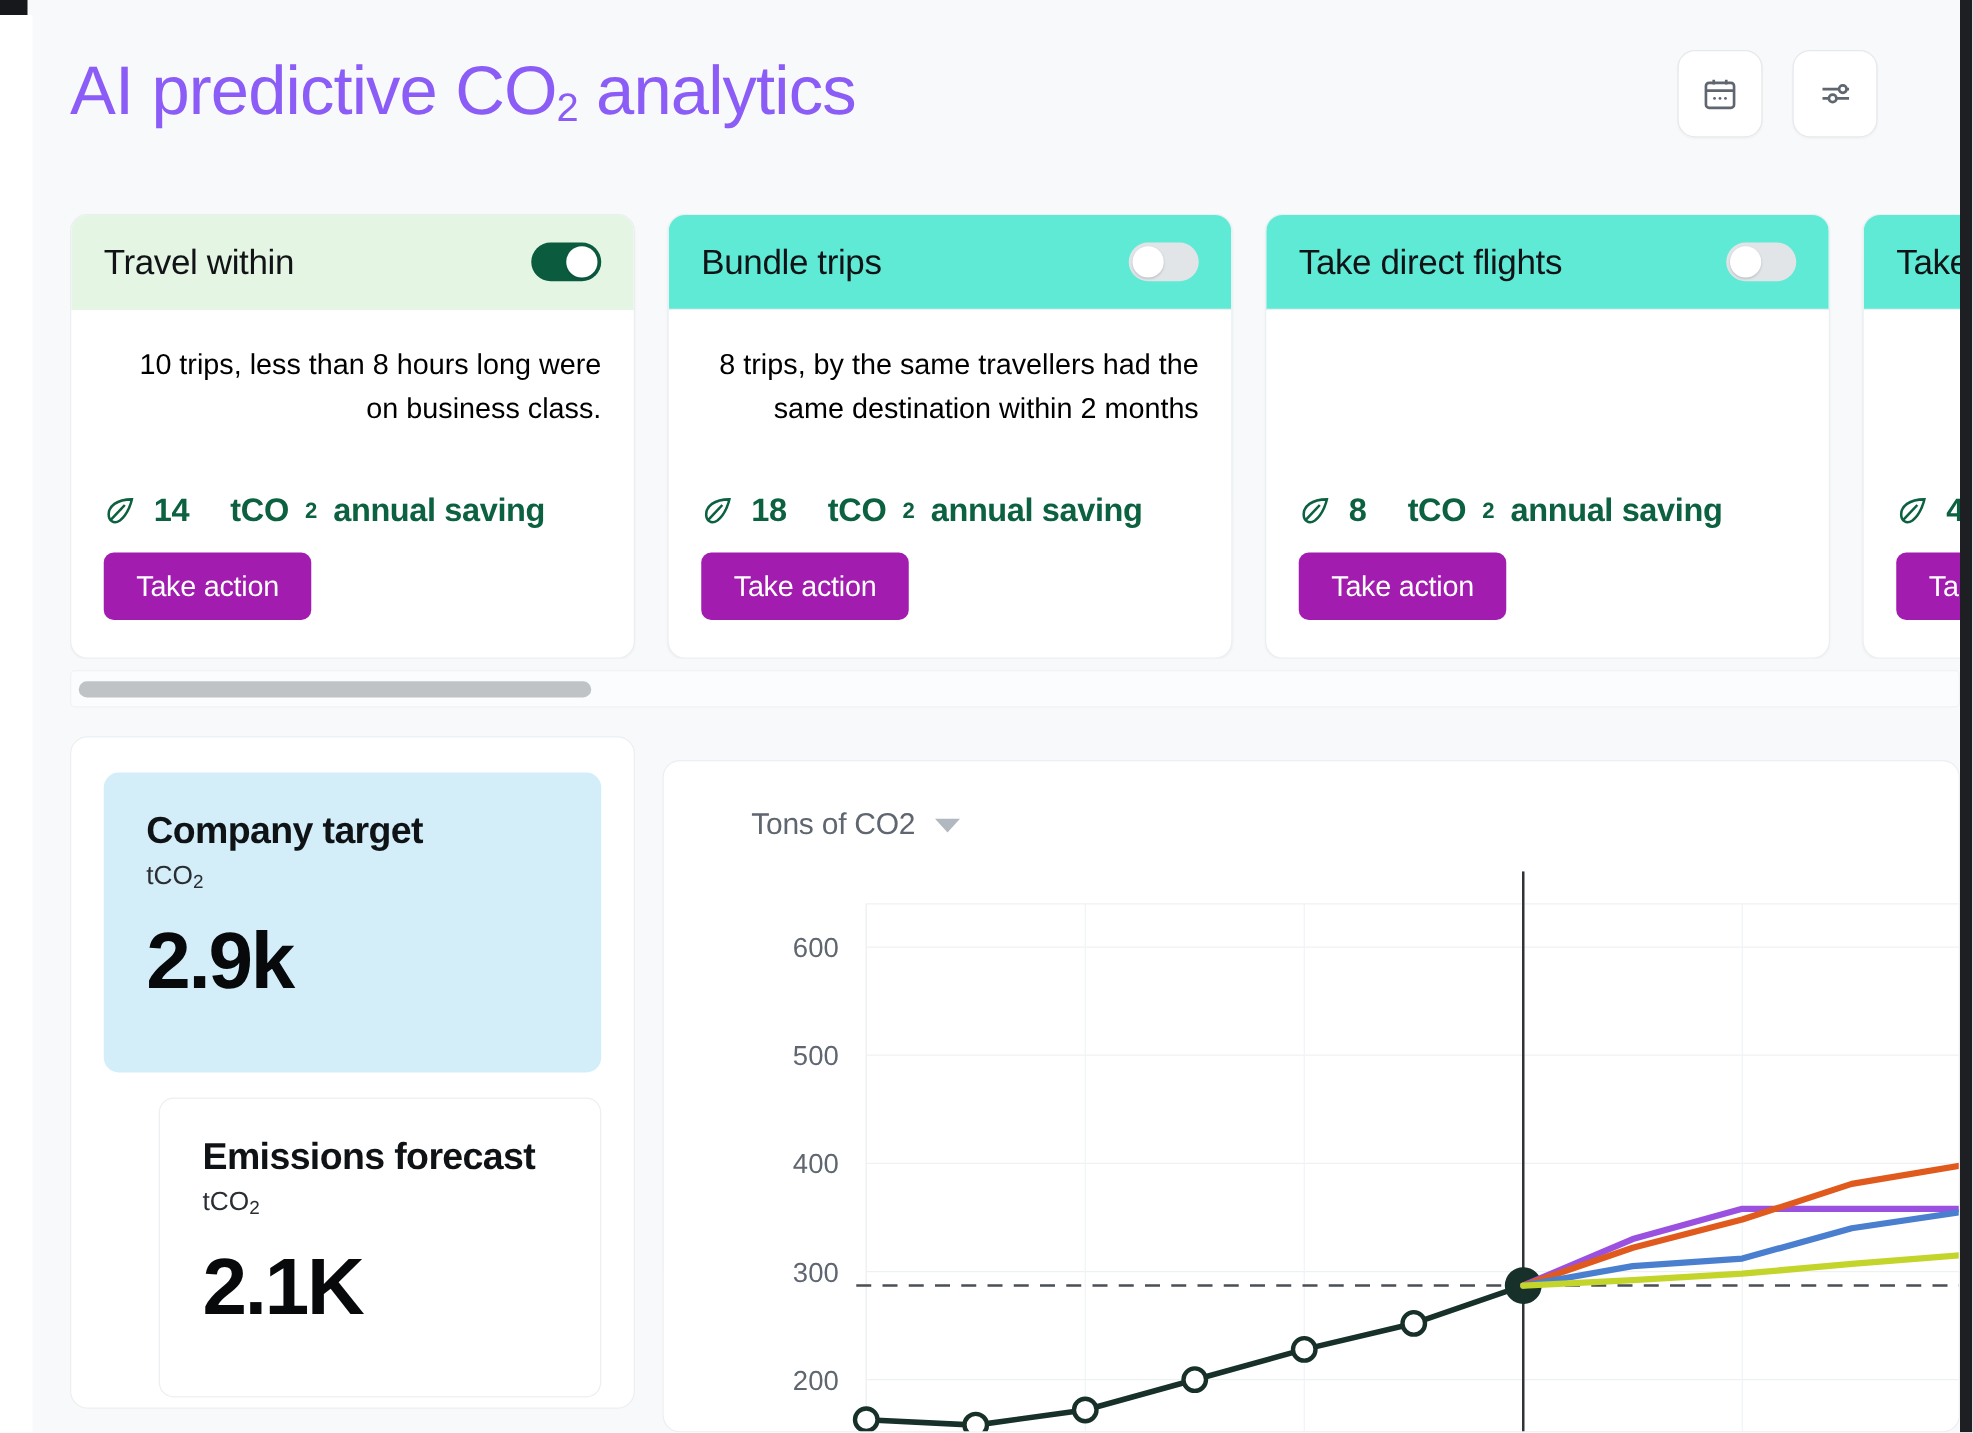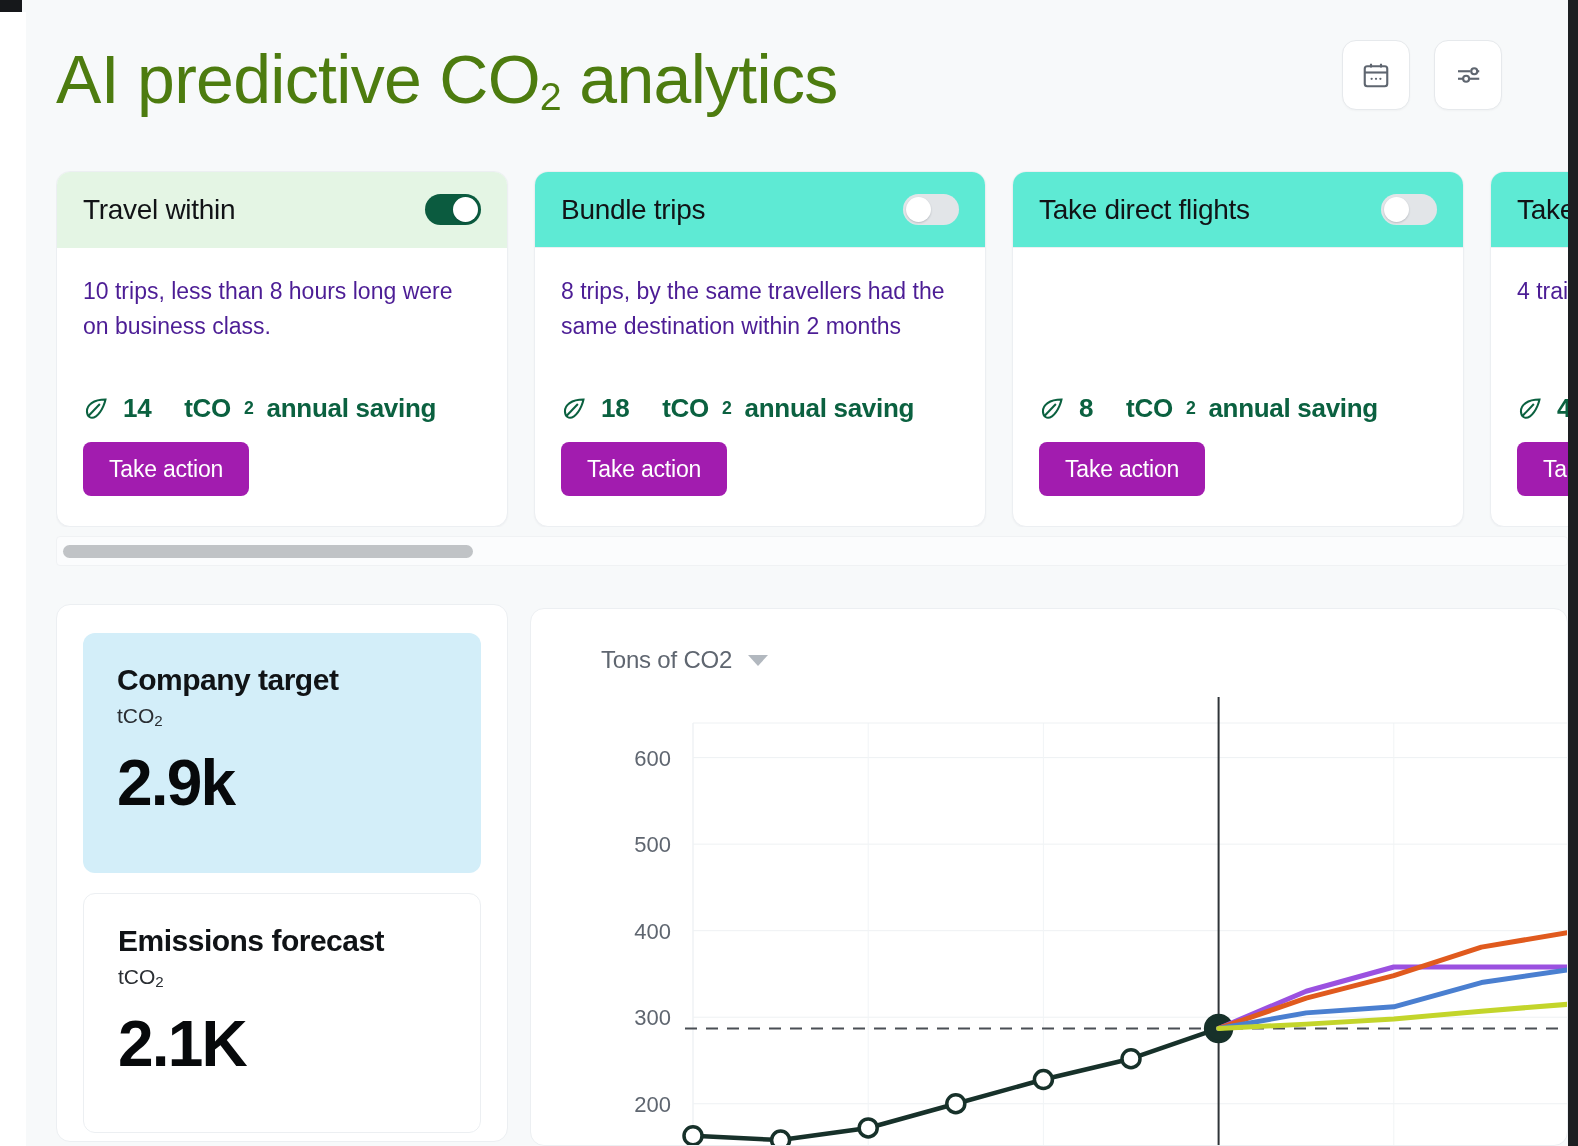--- a/index.html
+++ b/index.html
@@ -38,8 +38,8 @@
   }
   .page-title {
     position: absolute; left: 56px; top: 40px;
-    font-size: 68px; font-weight: 400; letter-spacing: -0.7px;
-    color: #4d7c0f; white-space: nowrap;
+    font-size: 55px; font-weight: 400; letter-spacing: -0.7px;
+    color: #8b5cf6; white-space: nowrap;
     font-stretch: semi-condensed;
   }
   .page-title sub {

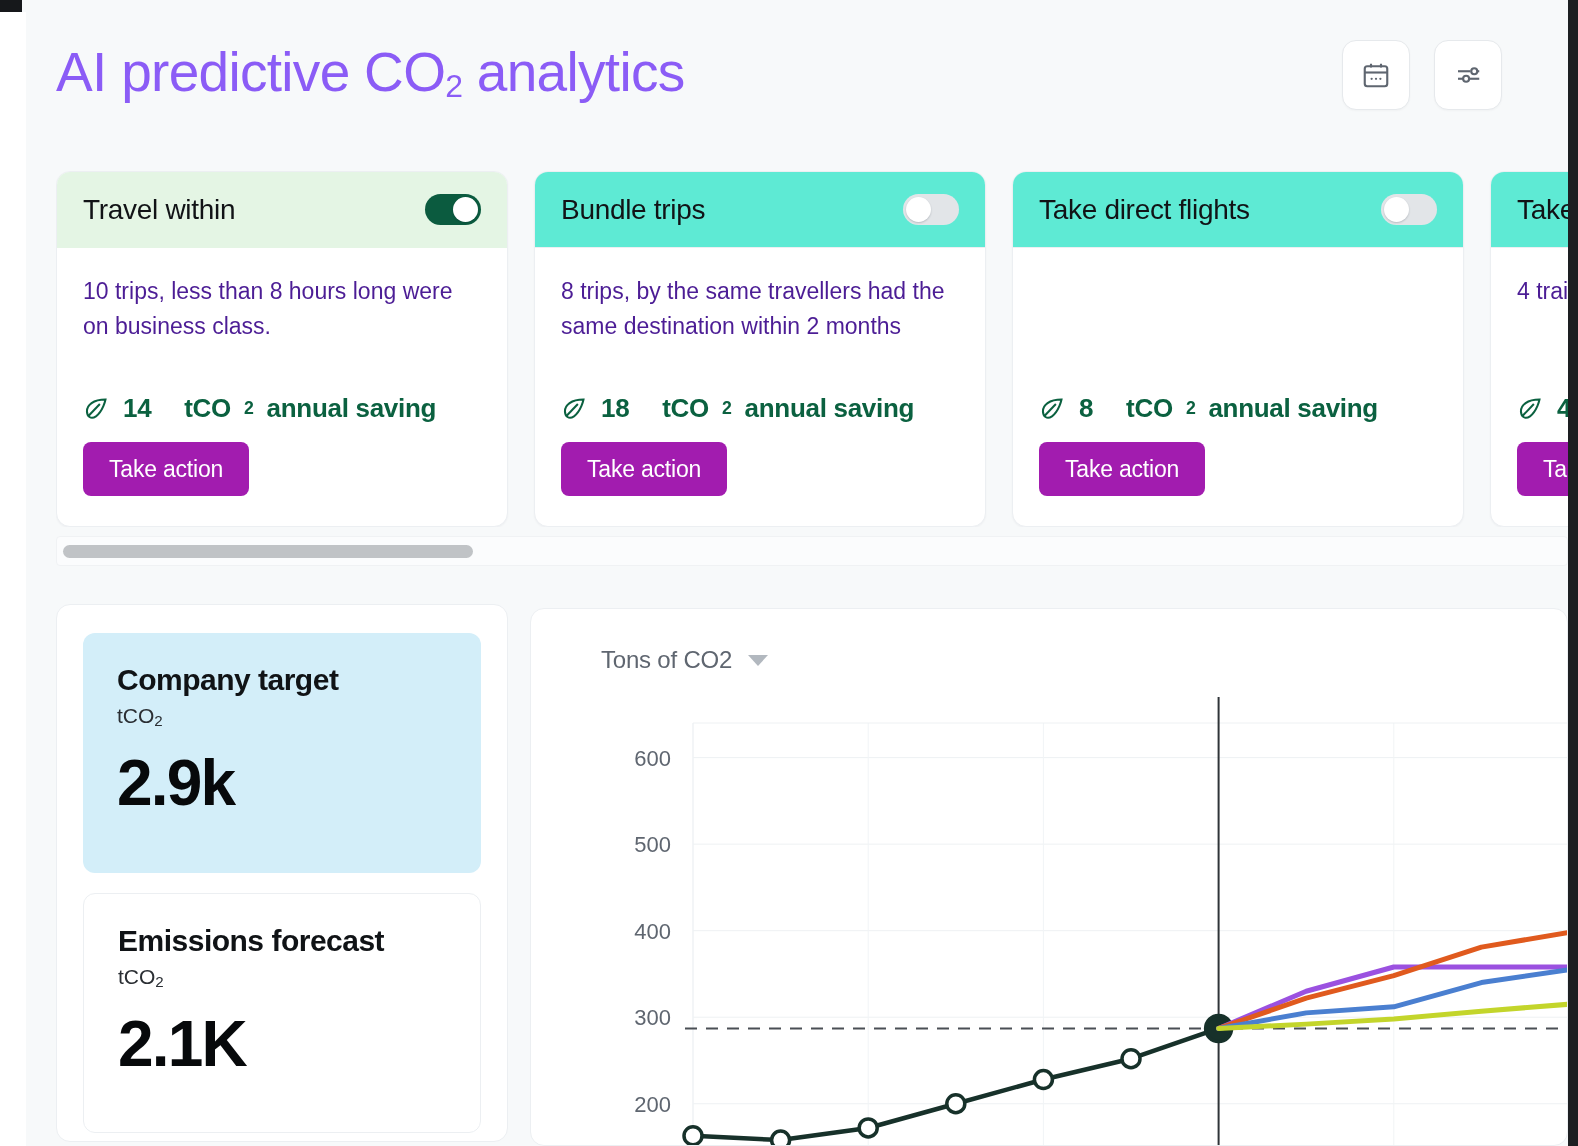--- a/index.html
+++ b/index.html
@@ -106,8 +106,9 @@
     display: flex; flex-direction: column;
   }
   .rec-desc {
-    font-size: 23px; line-height: 35px; color: #4c1d95;
+    font-size: 23px; line-height: 35px; color: #000000;
     font-weight: 400;
+    text-align: right;
   }
   .rec-saving {
     margin-top: auto;

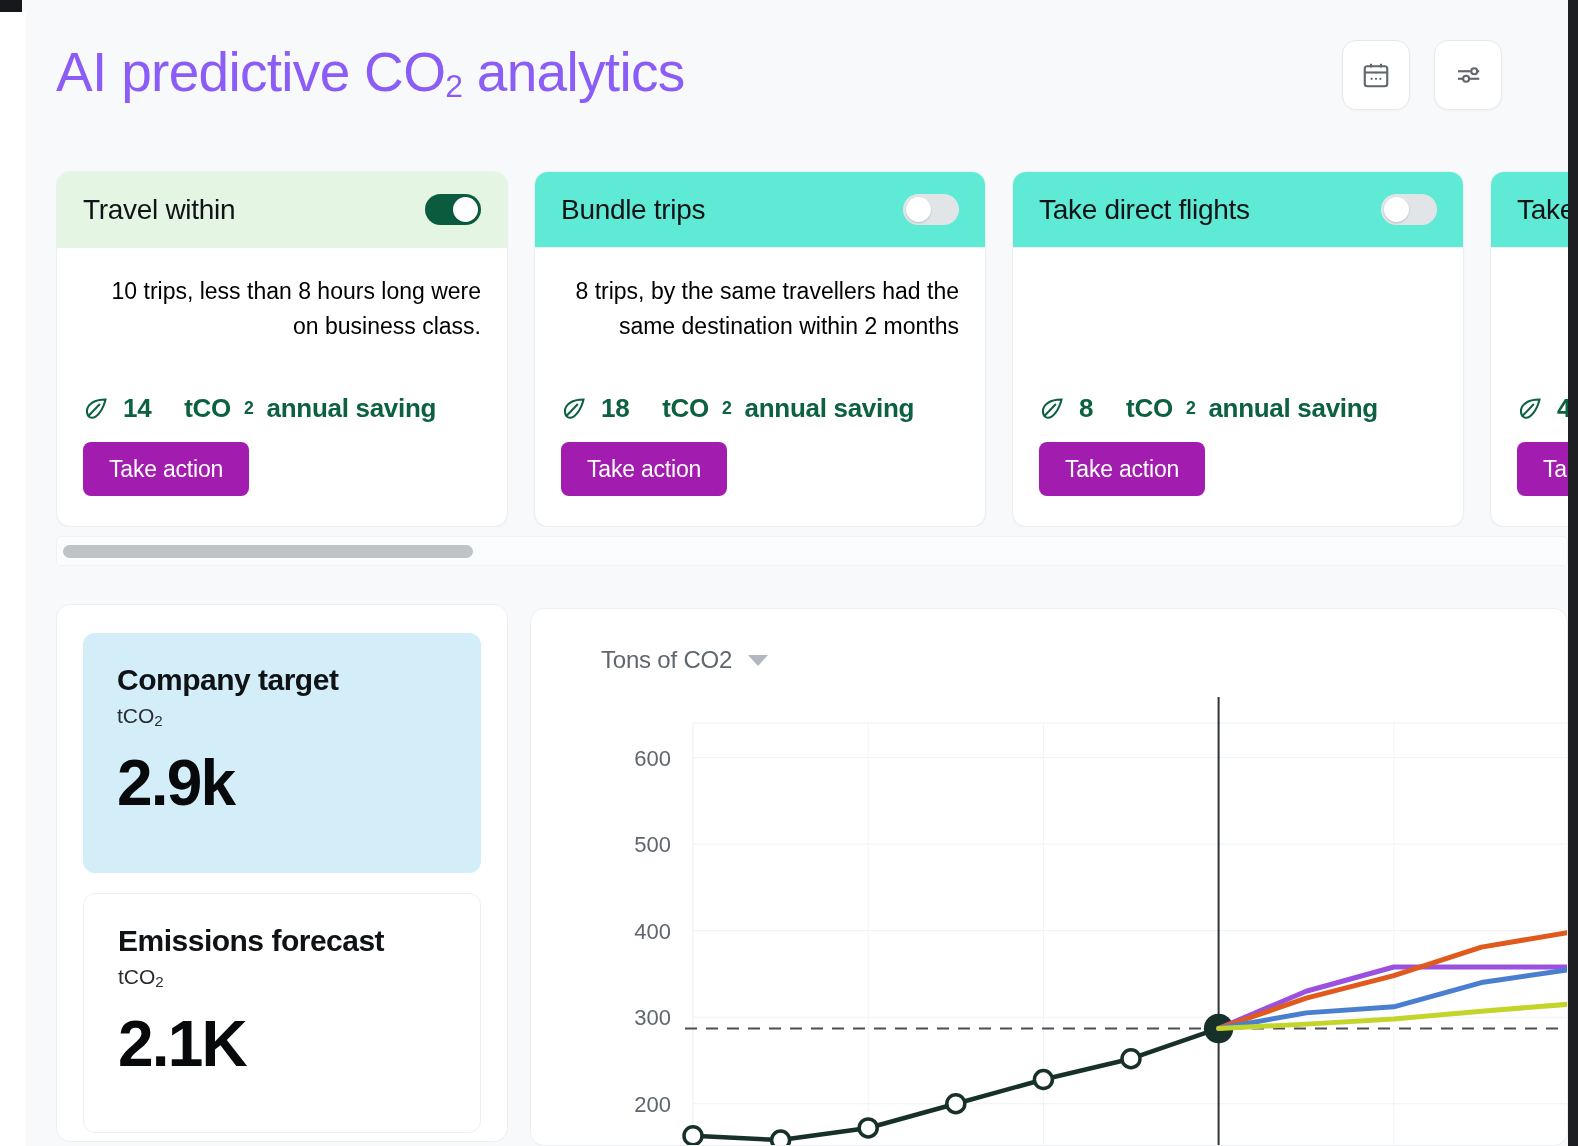--- a/index.html
+++ b/index.html
@@ -144,7 +144,7 @@
 
   
   .kpi-panel {
-    position: absolute; left: 56px; top: 604px;
+    position: absolute; left: 56px; top: 589px;
     width: 452px; height: 538px;
     background: #ffffff;
     border: 1px solid #eceff2;

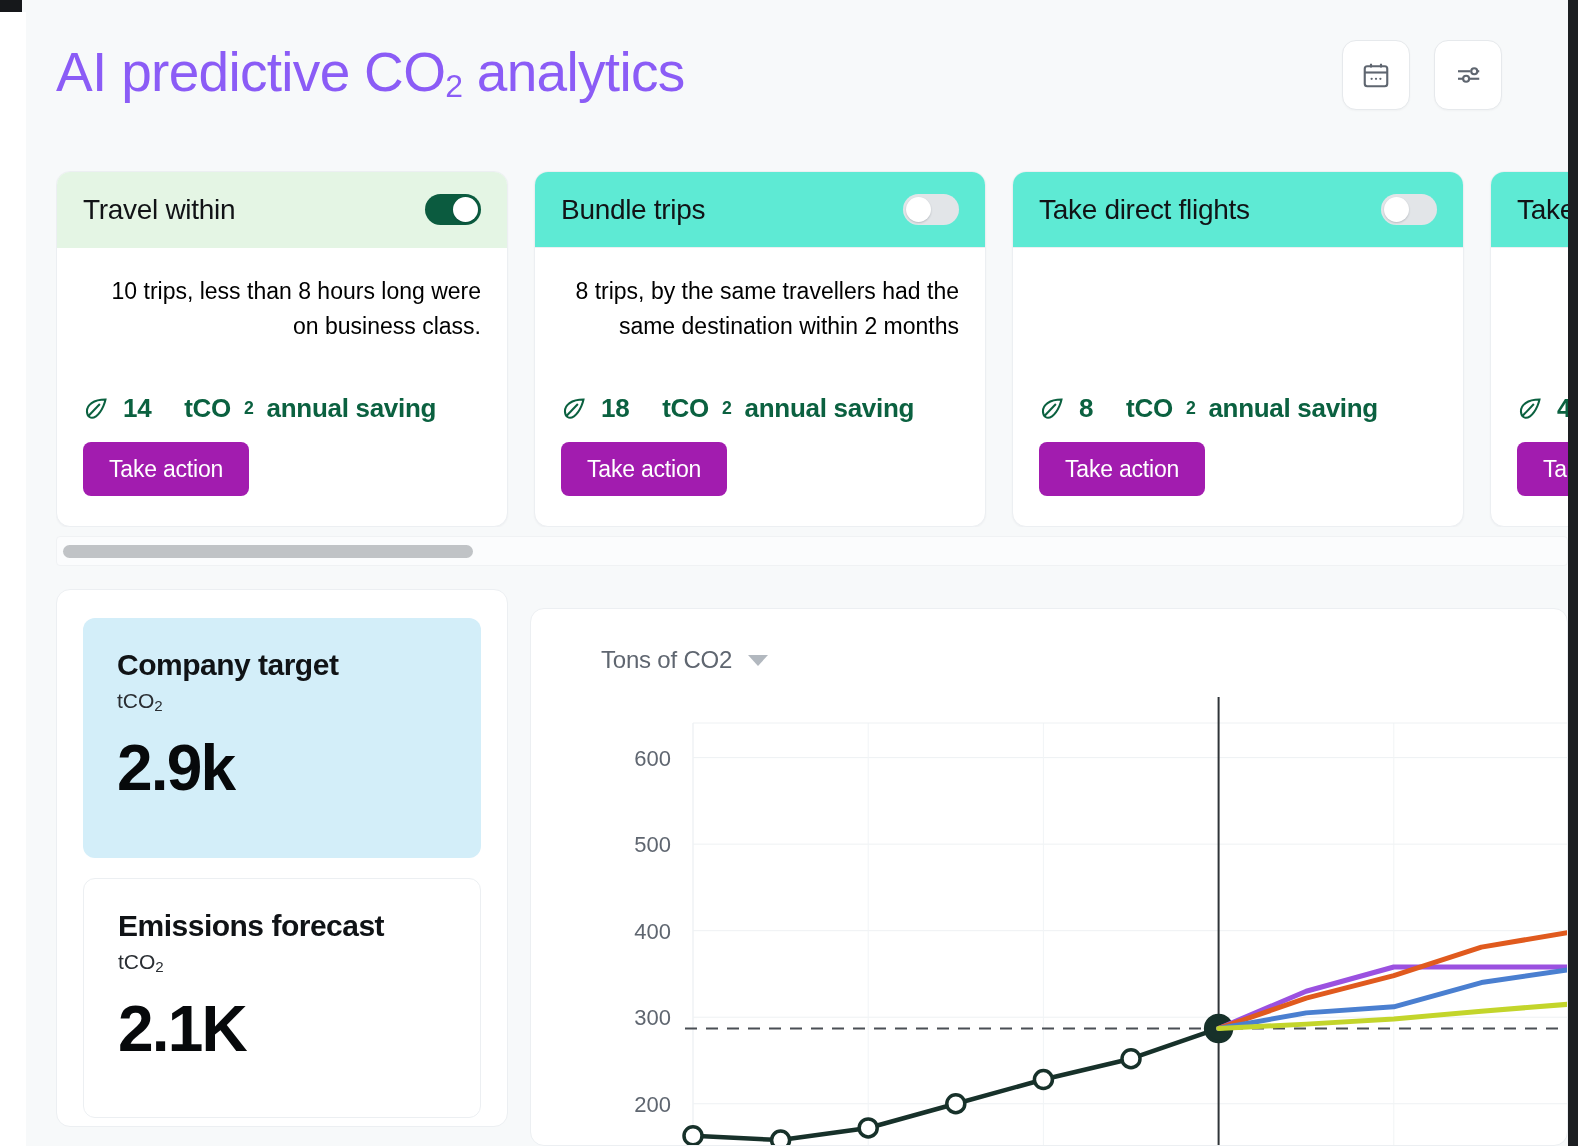--- a/index.html
+++ b/index.html
@@ -158,7 +158,7 @@
   .kpi-card.target { background: #d3eef9; height: 240px; }
   .kpi-card.forecast {
     background: #ffffff; border: 1px solid #eceff2;
-    margin-top: 20px; height: 240px;
+    margin-top: 20px; height: 240px; margin-left: 44px;
   }
   .kpi-title {
     font-size: 30px; font-weight: 700; color: #101316;

